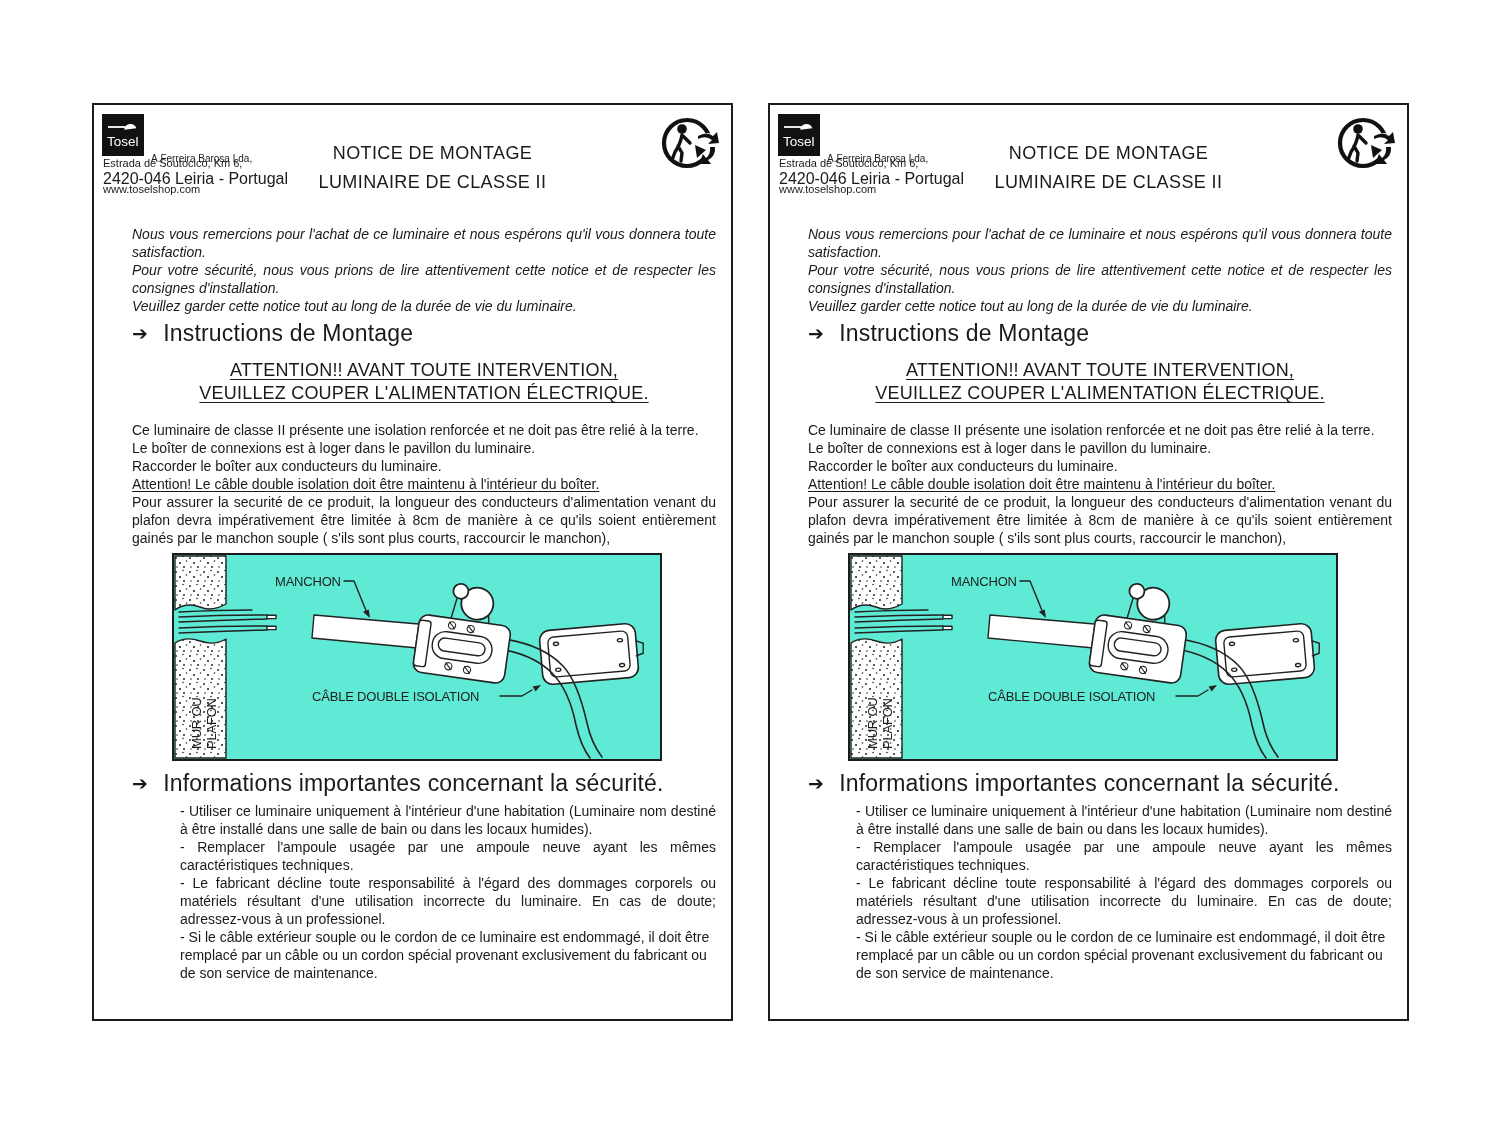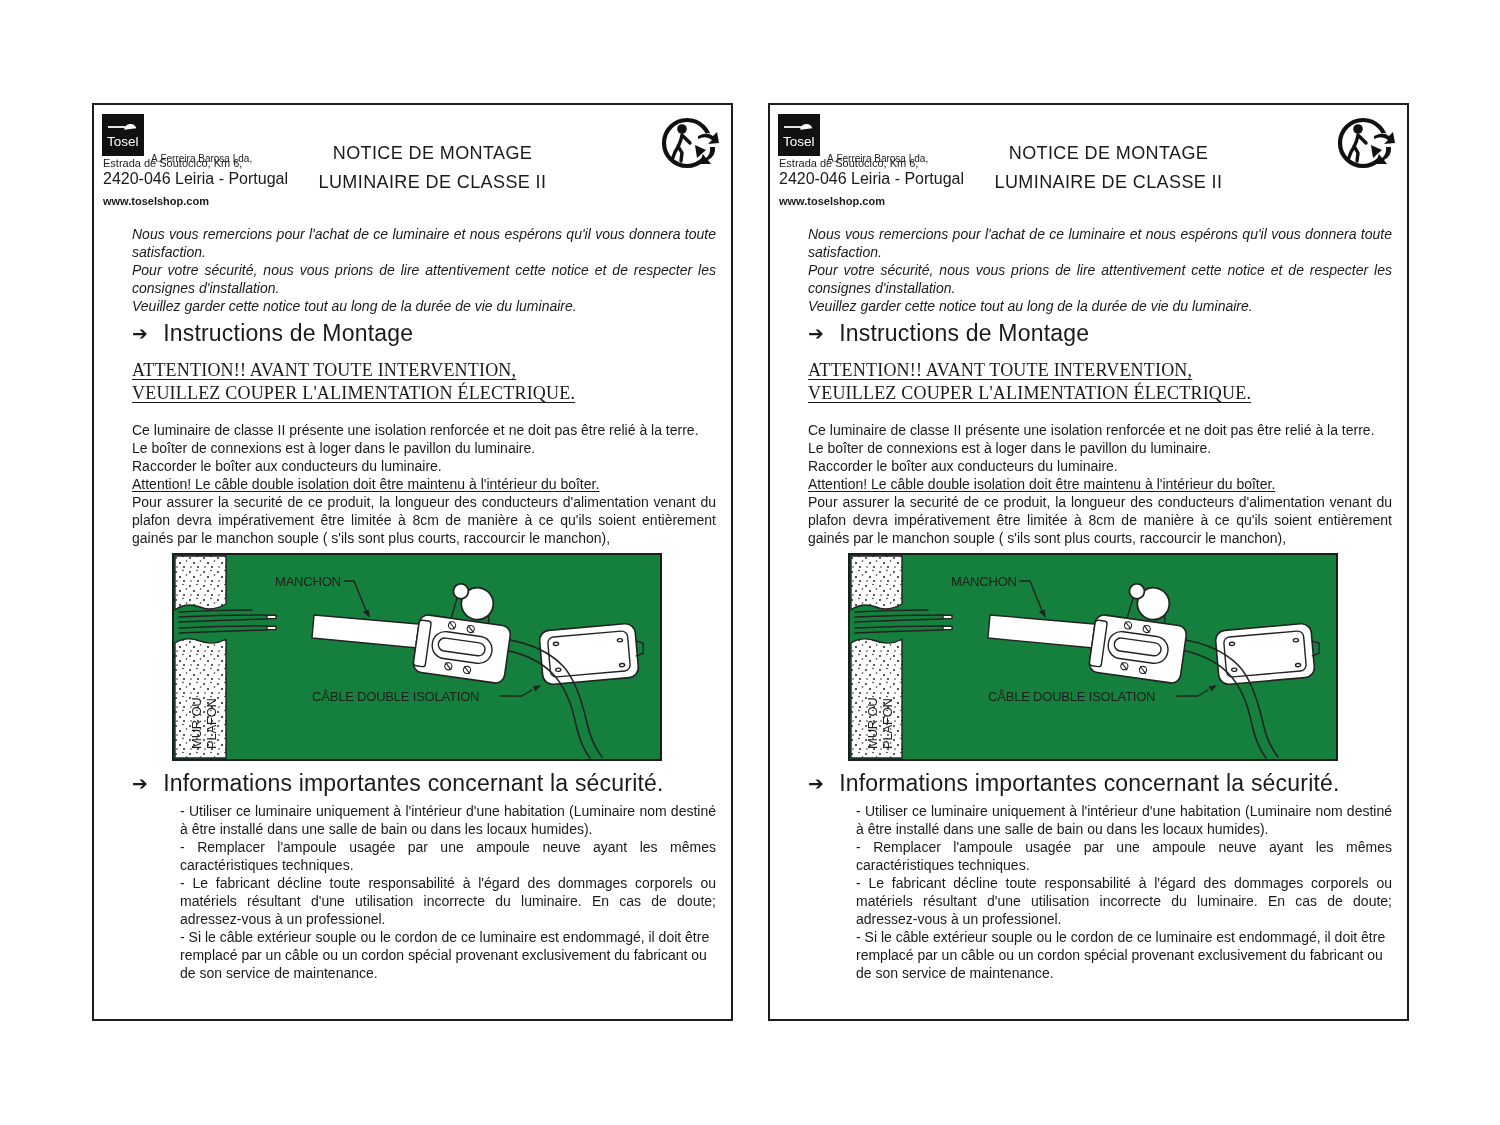--- a/index.html
+++ b/index.html
@@ -22,7 +22,7 @@
   .hdr-company{position:absolute;left:57px;top:48px;font-size:10px;white-space:nowrap;}
   .hdr-addr1{position:absolute;left:9px;top:52px;font-size:11px;white-space:nowrap;text-align:right;}
   .hdr-addr2{position:absolute;left:9px;top:65px;font-size:16px;white-space:nowrap;}
-  .hdr-web{position:absolute;left:9px;top:90px;font-size:11px;white-space:nowrap;font-weight:bold;}
+  .hdr-web{position:absolute;left:9px;top:78px;font-size:11px;white-space:nowrap;}
   .title{
     position:absolute;left:120px;right:80px;top:34px;text-align:center;
     font-size:18px;line-height:29px;letter-spacing:.4px;white-space:nowrap;

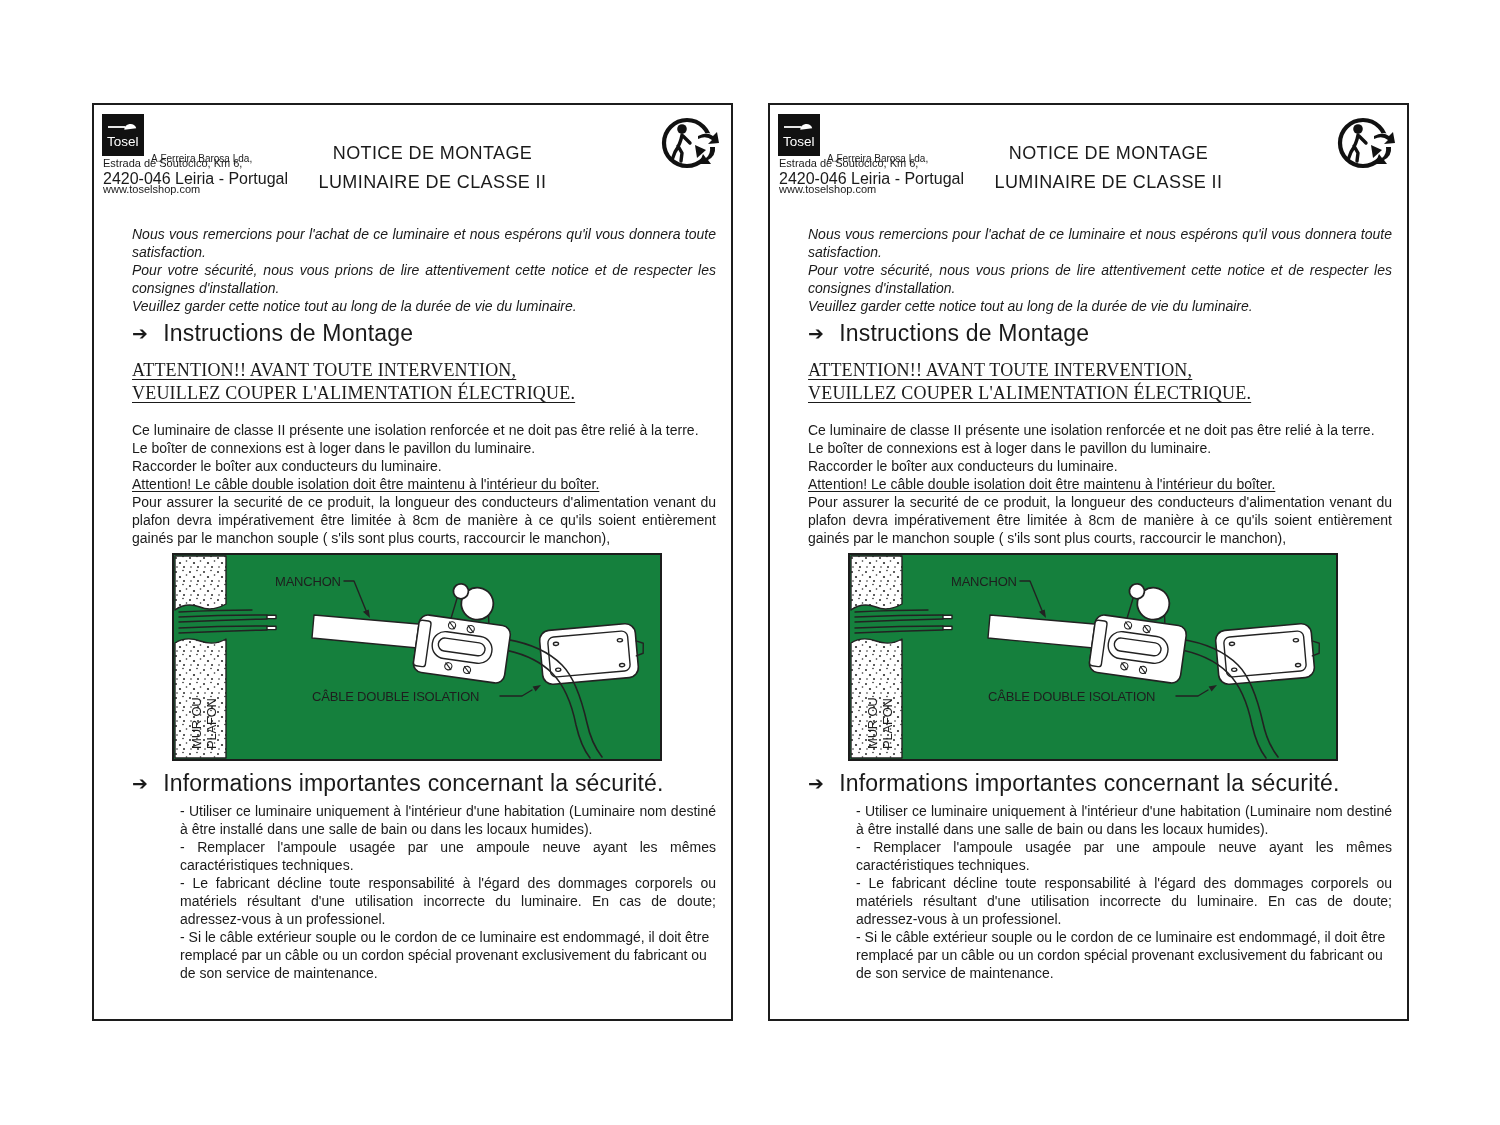--- a/index.html
+++ b/index.html
@@ -38,8 +38,8 @@
   .sect1{margin-top:9px;}
   .sect2{margin-top:13px;}
   .warning{
-    margin-top:15px;font-size:18px;line-height:23px;
-    text-decoration:underline;text-underline-offset:3px;letter-spacing:.2px;font-family:Liberation Serif, serif;
+    margin-top:15px;text-align:center;font-size:18px;line-height:23px;
+    text-decoration:underline;text-underline-offset:3px;letter-spacing:.2px;
   }
   .pblock{margin-top:16px;}
   .attn{margin-top:10px;text-decoration:underline;text-underline-offset:2px;}

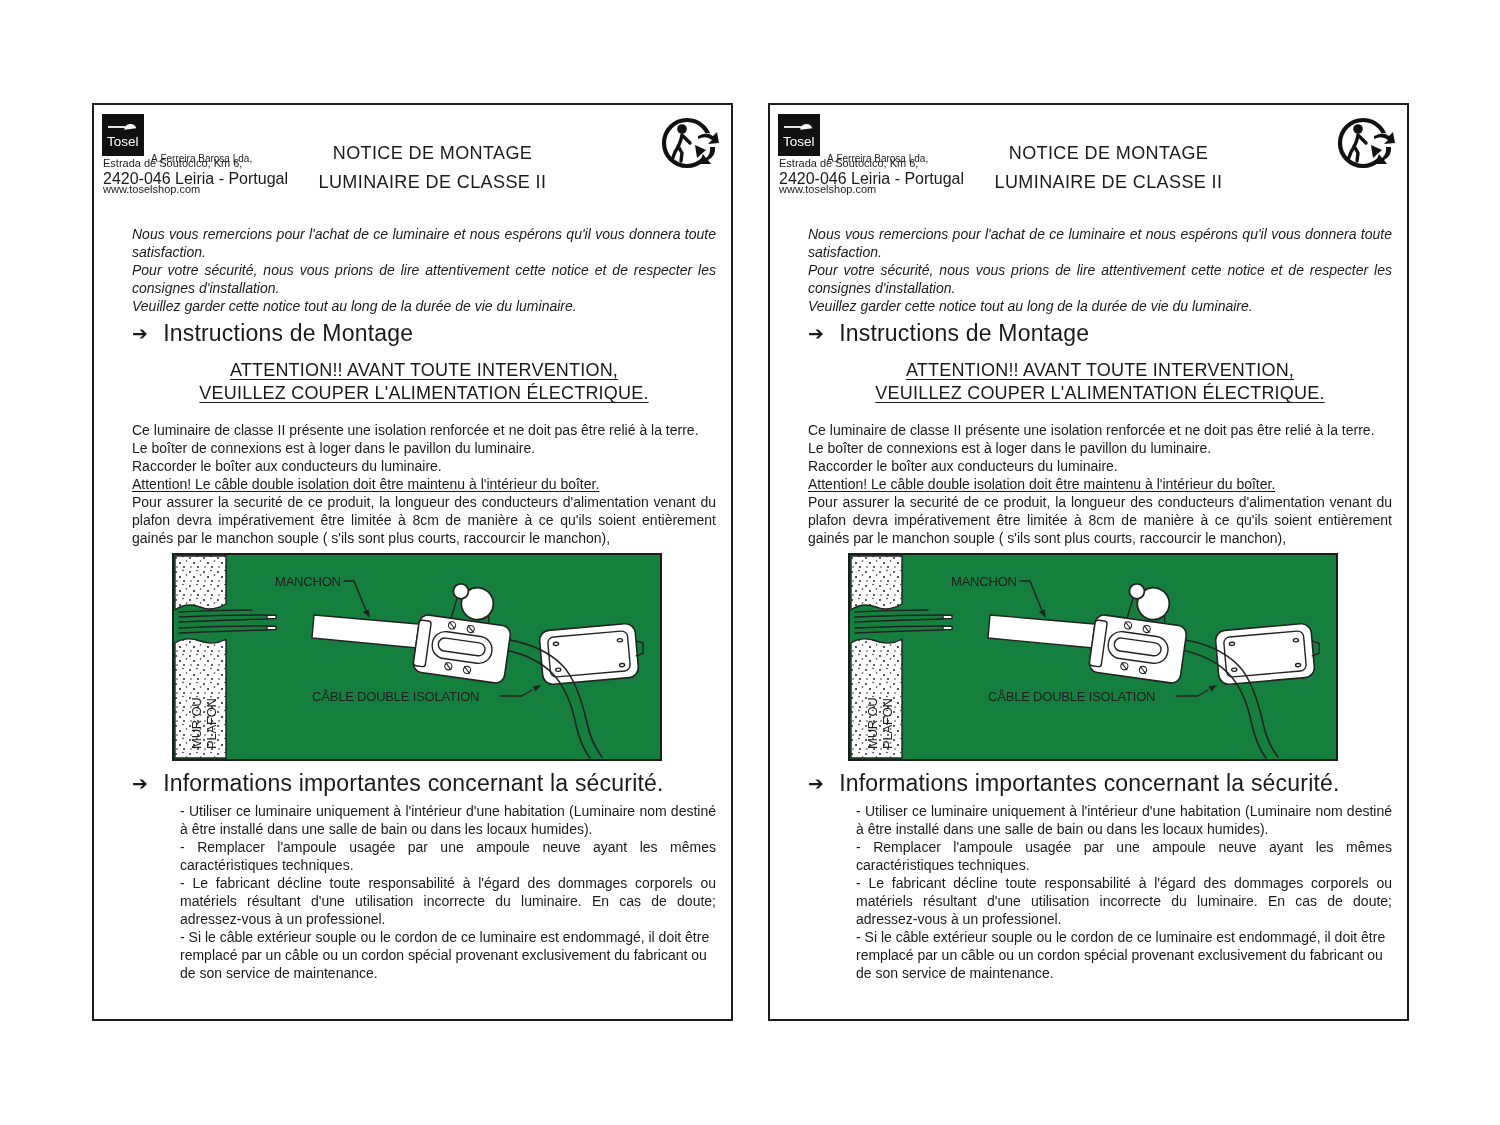--- a/index.html
+++ b/index.html
@@ -46,7 +46,7 @@
   .p4{margin-top:13px;}
   .diagram-box{
     margin:6px 0 0 40px;width:486px;height:204px;
-    border:2px solid #1c1c1c;box-sizing:content-box;background:#15803d;
+    border:2px solid #1c1c1c;box-sizing:content-box;background:#5eead4;
   }
   .diagram-box svg{display:block;}
   .list{margin-top:8px;margin-left:48px;}

